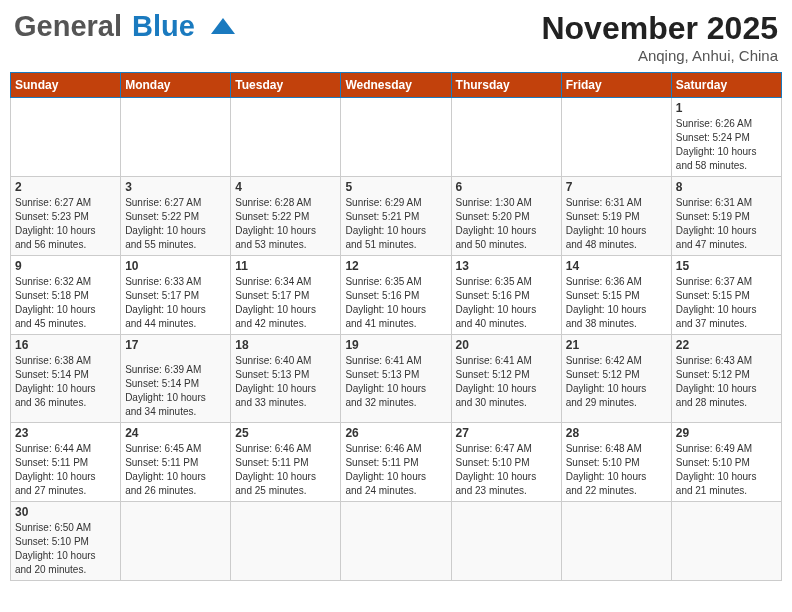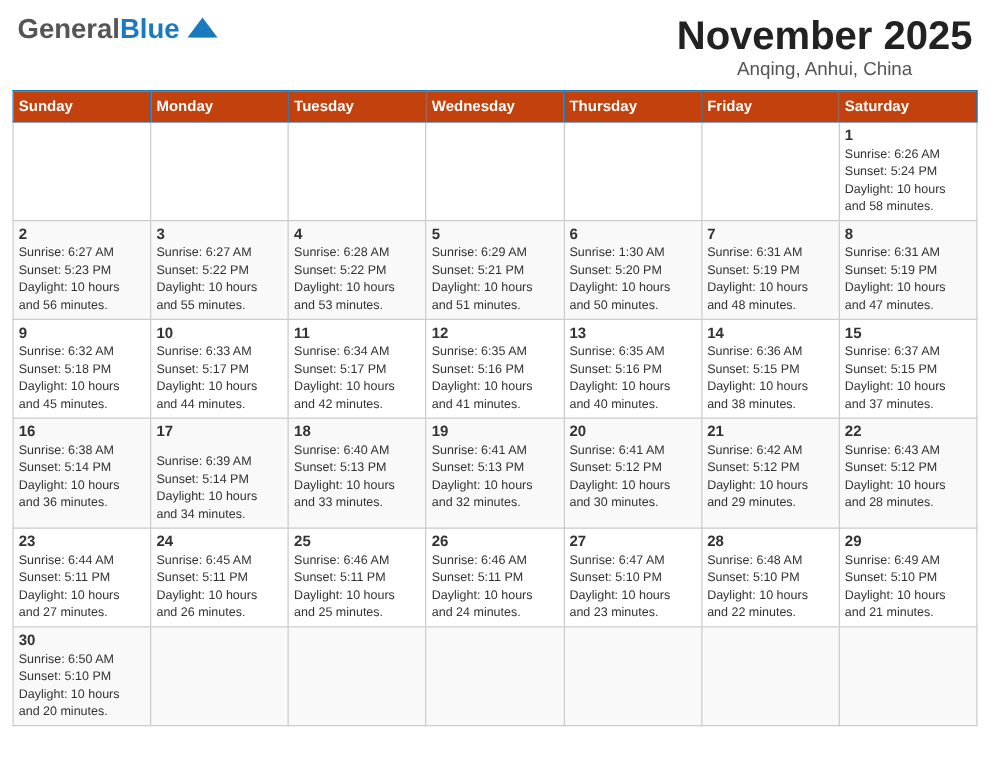--- a/index.html
+++ b/index.html
@@ -25,8 +25,9 @@
     .logo-text {
       display: flex;
       align-items: center;
-      font-size: 22px;
+      font-size: 29px;
       font-weight: normal;
+      gap: 10px;
     }
     .logo-general {
       color: #555;

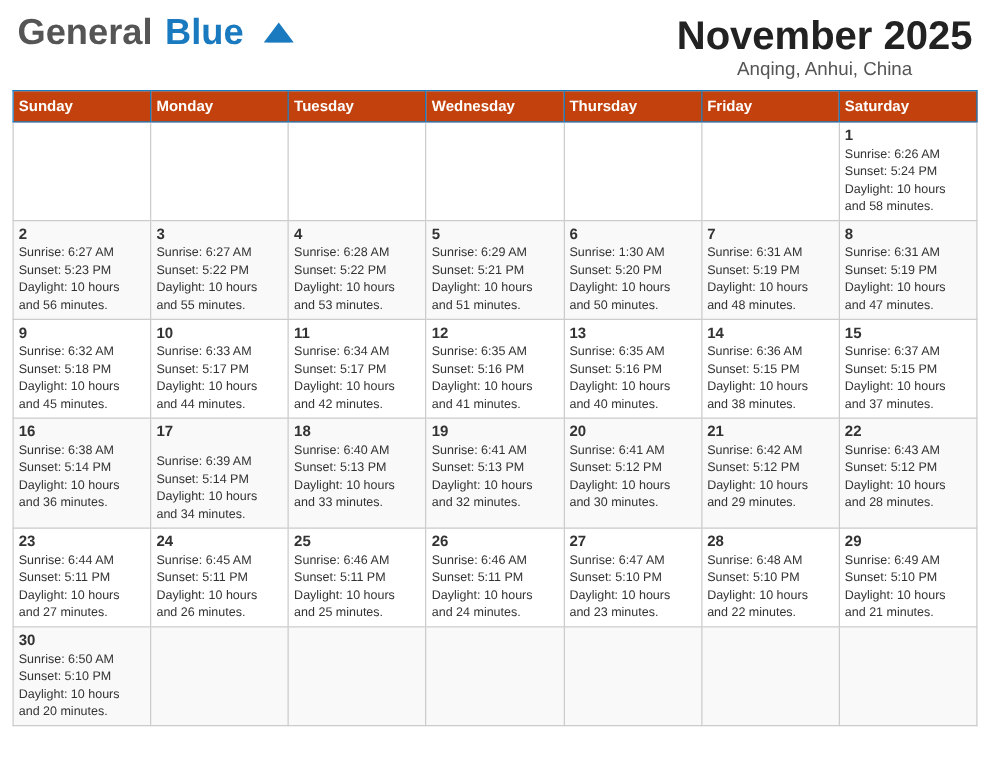--- a/index.html
+++ b/index.html
@@ -43,7 +43,7 @@
       margin-left: 4px;
     }
     .title-section {
-      text-align: center;
+      text-align: right;
     }
     .month-title {
       font-size: 32px;

